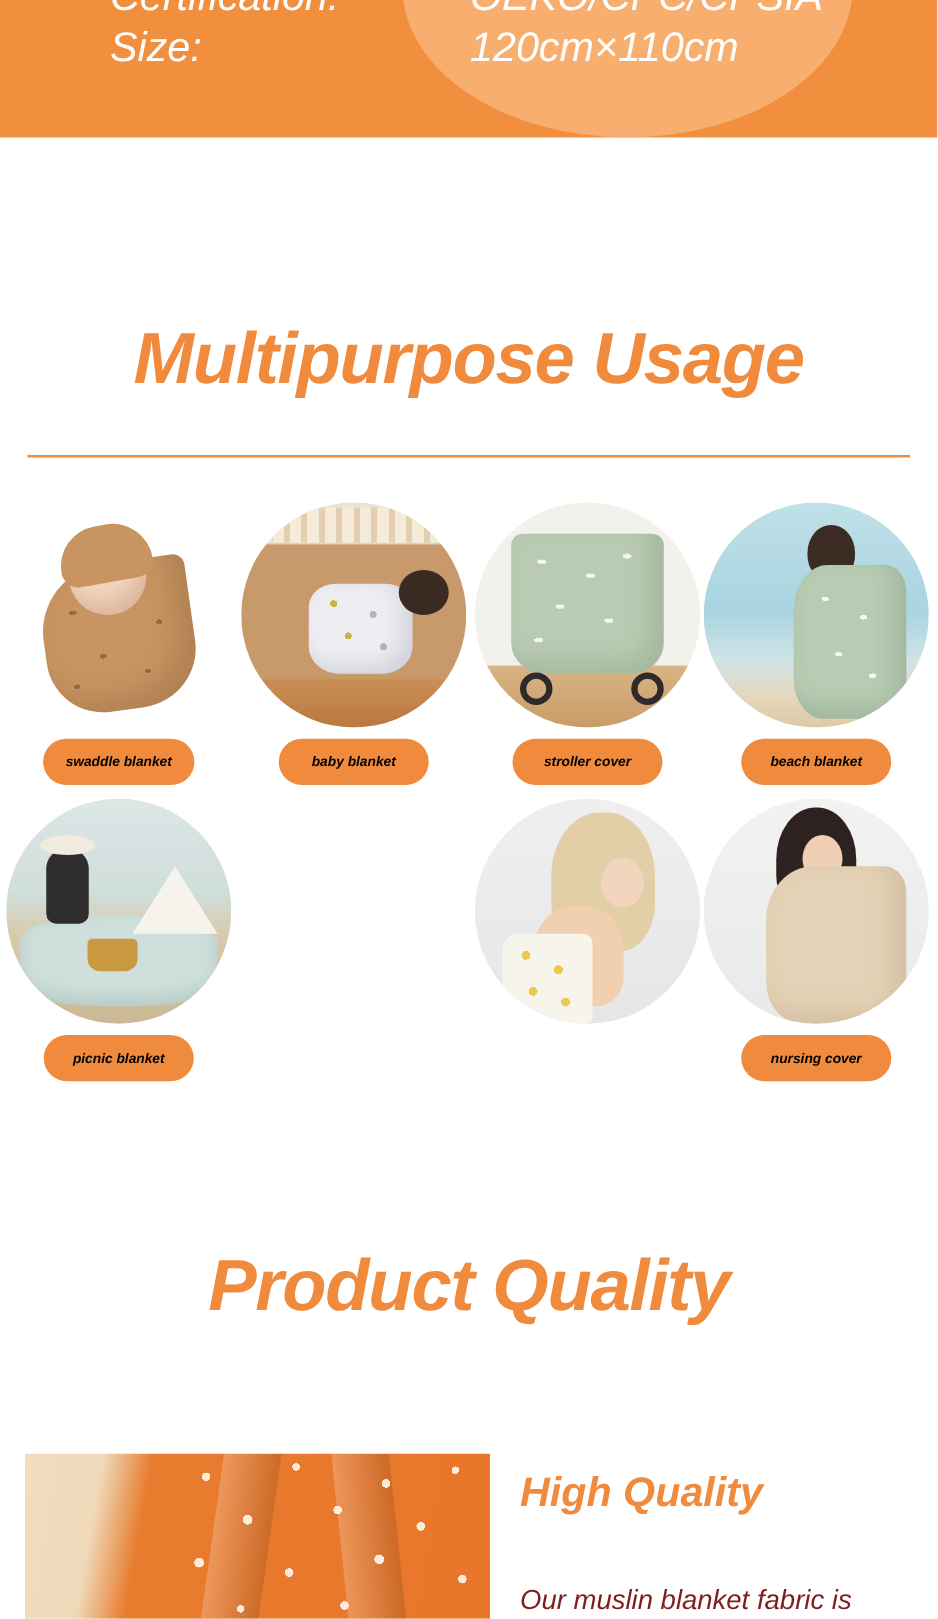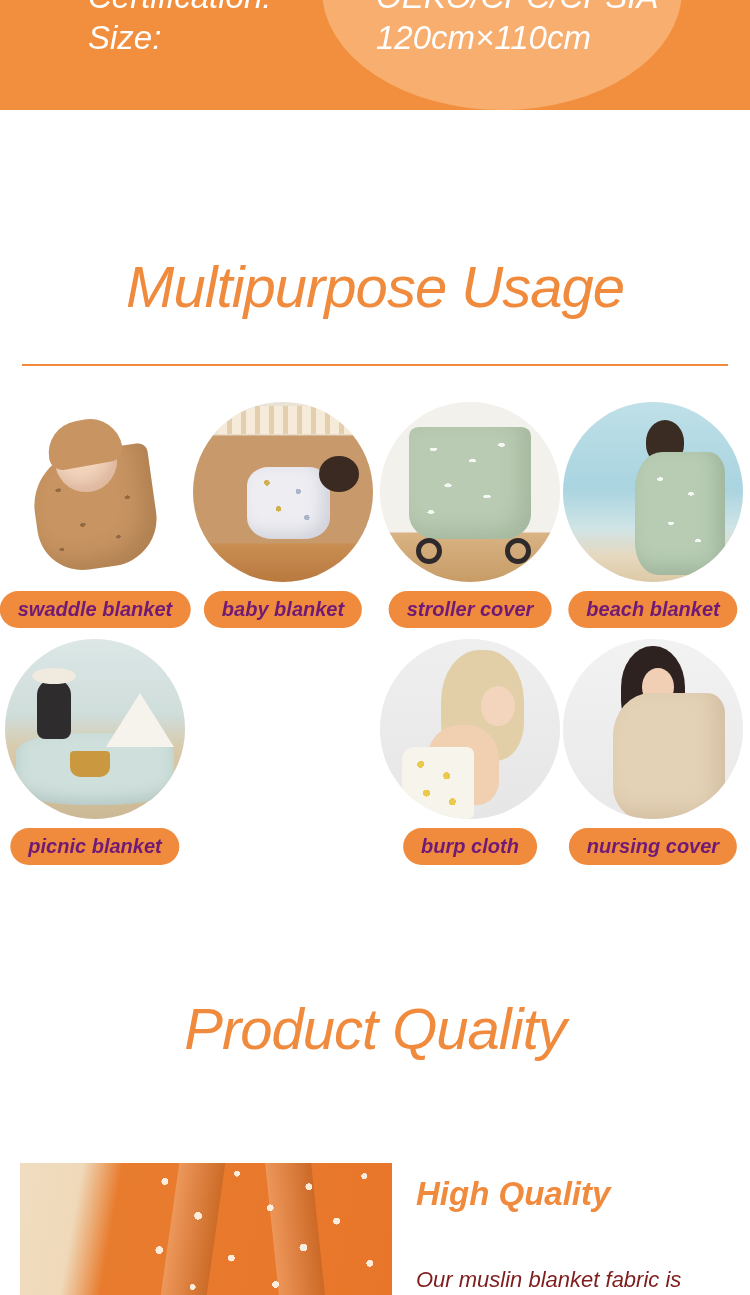--- a/index.html
+++ b/index.html
@@ -38,7 +38,7 @@
   
   .section-heading {
     position:absolute; width:750px; text-align:center;
-    color:#F08A3C; font-style:italic; font-weight:normal;
+    color:#F08A3C; font-style:italic; font-weight:bold;
     font-size:58px; letter-spacing:-1px; line-height:1;
   }
   #usage-heading { top:258px; }

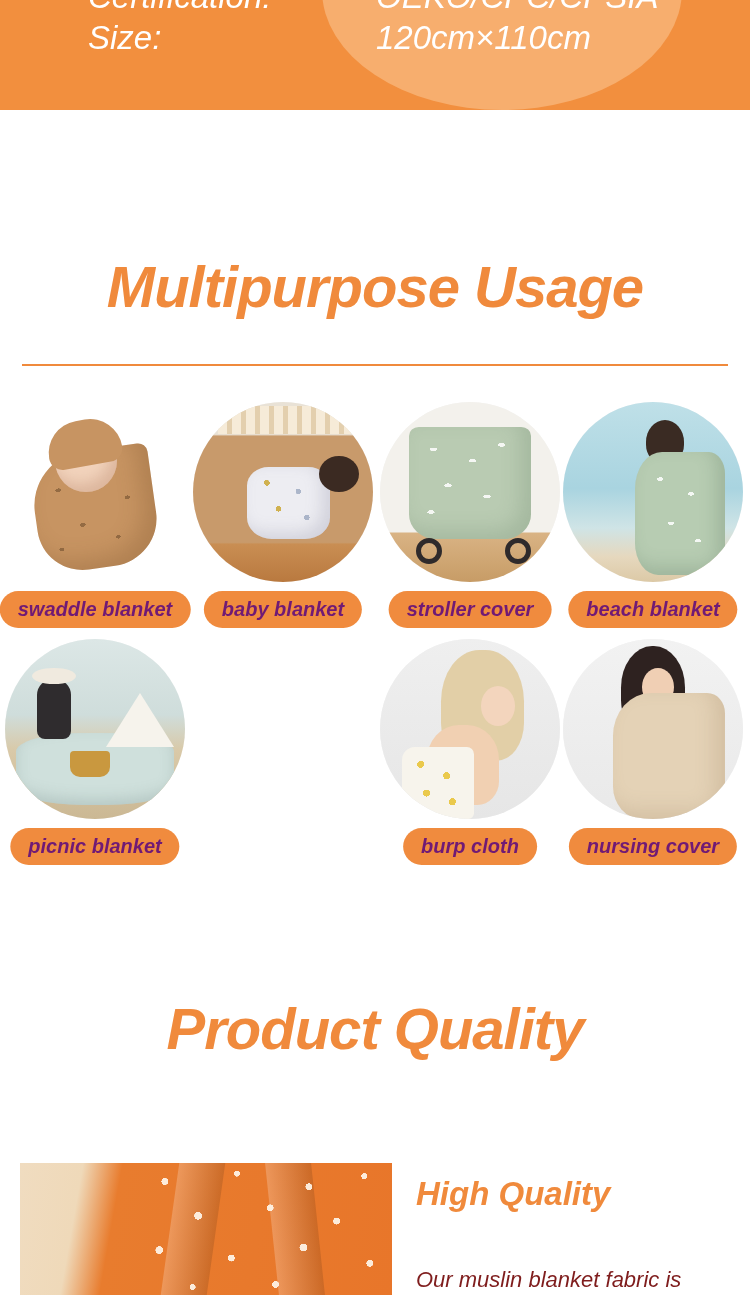--- a/index.html
+++ b/index.html
@@ -71,8 +71,8 @@
     height:37px; min-width:120px; padding:0 18px;
     background:#F08B3E; border-radius:19px;
     display:flex; align-items:center; justify-content:center;
-    color:#701a75; font-style:italic; font-weight:600;
-    font-size:20px; white-space:nowrap;
+    color:#000000; font-style:italic; font-weight:600;
+    font-size:11px; white-space:nowrap;
   }
 
   

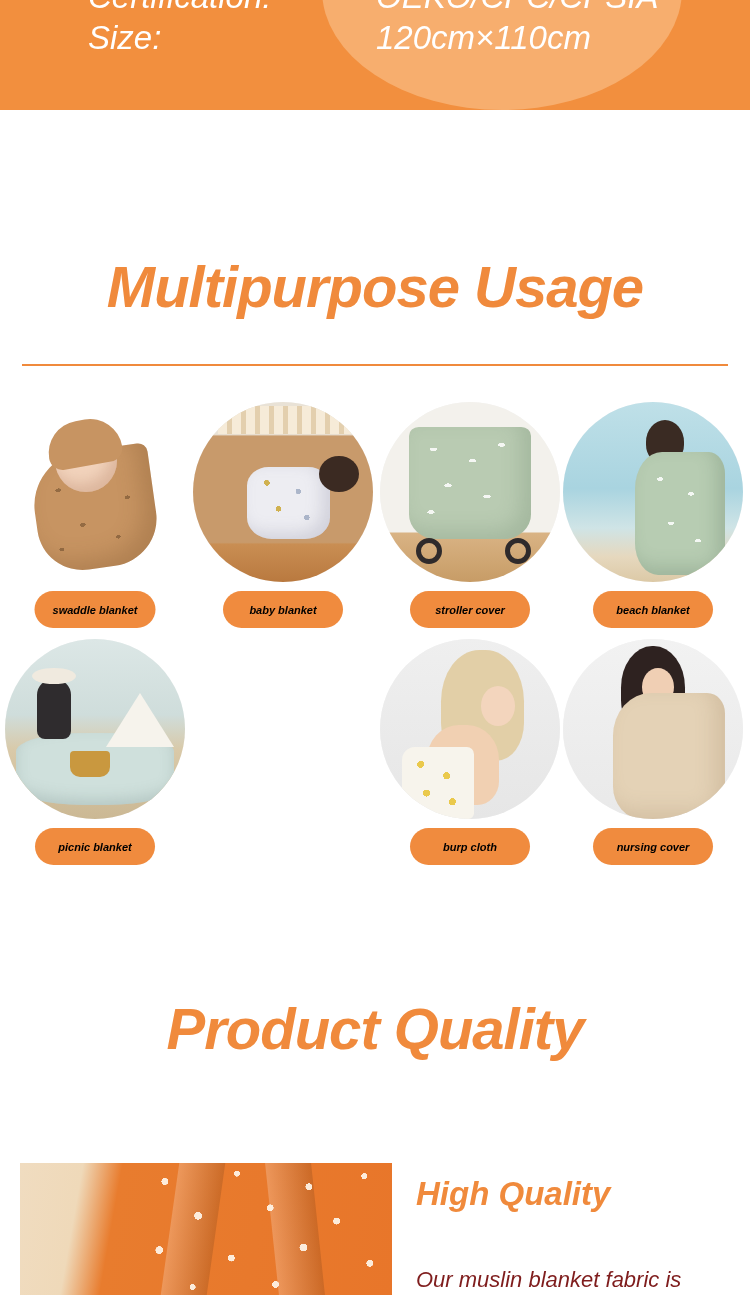--- a/index.html
+++ b/index.html
@@ -344,7 +344,6 @@
           <div class="bu-cloth"></div>
         </div>
       </div>
-      <div class="pill">burp cloth</div>
     </div>
 
     <div class="usage-cell c3">

